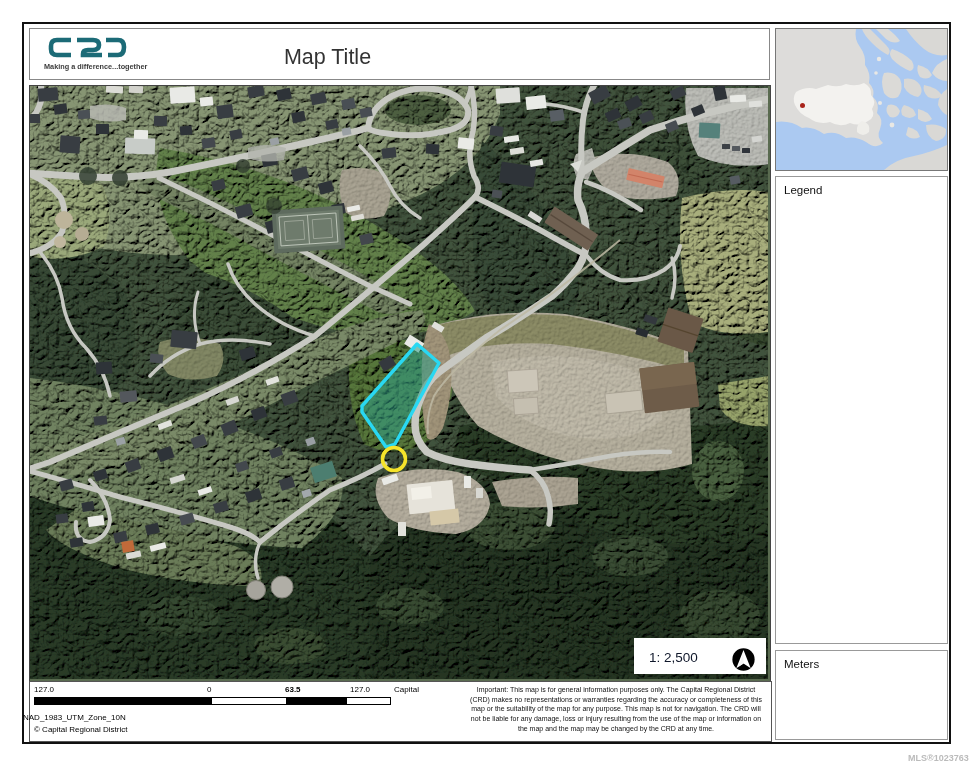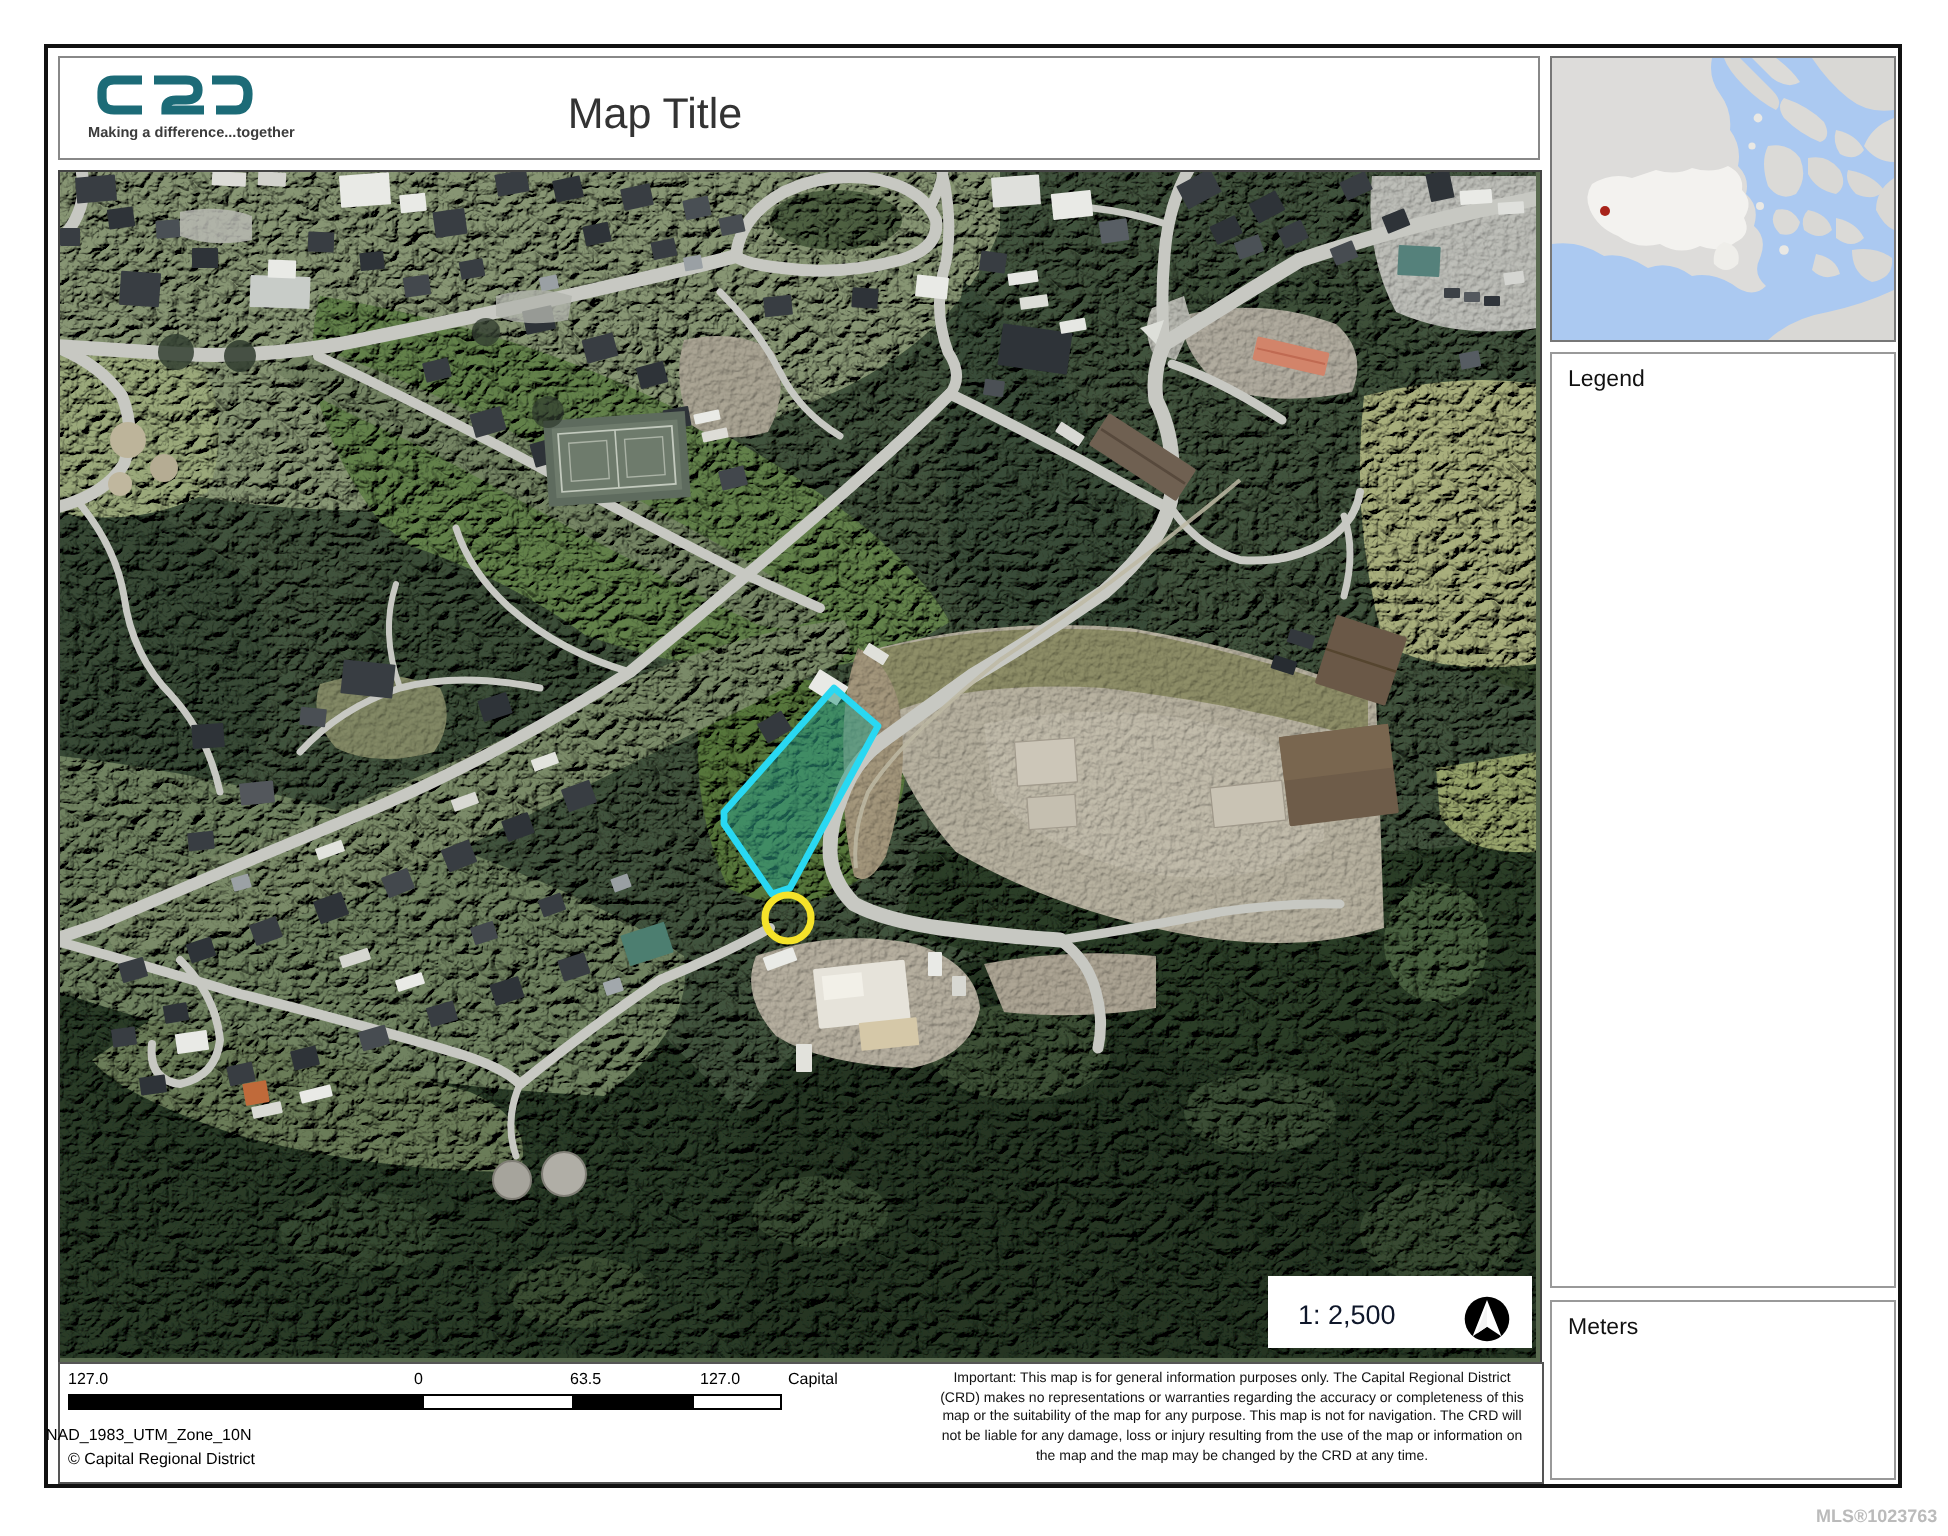--- a/index.html
+++ b/index.html
@@ -331,7 +331,7 @@
 
   <div class="abs" style="left:34px;top:685px;font-size:8px;color:#000;">127.0</div>
   <div class="abs" style="left:207px;top:685px;font-size:8px;color:#000;">0</div>
-  <div class="abs" style="left:285px;top:685px;font-size:8px;color:#000;">63.5</div>
+  <div class="abs" style="left:285px;top:685px;font-size:8px;color:#000;font-weight:bold;">63.5</div>
   <div class="abs" style="left:350px;top:685px;font-size:8px;color:#000;">127.0</div>
   <div class="abs" style="left:394px;top:685px;font-size:8px;color:#000;">Capital</div>
 

